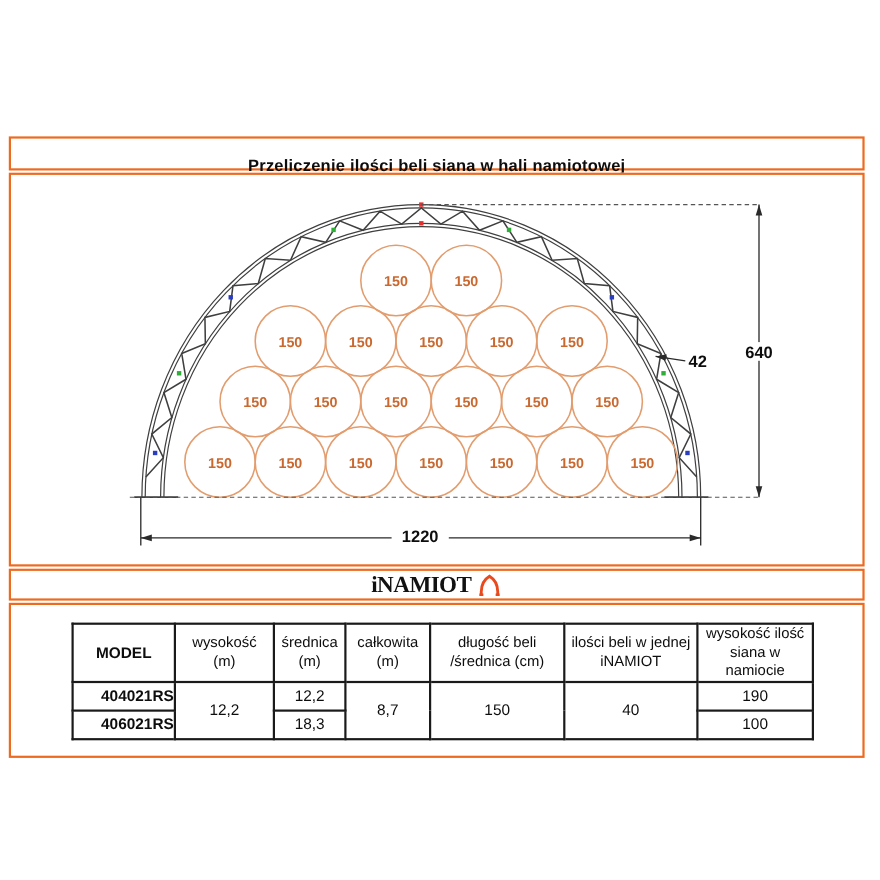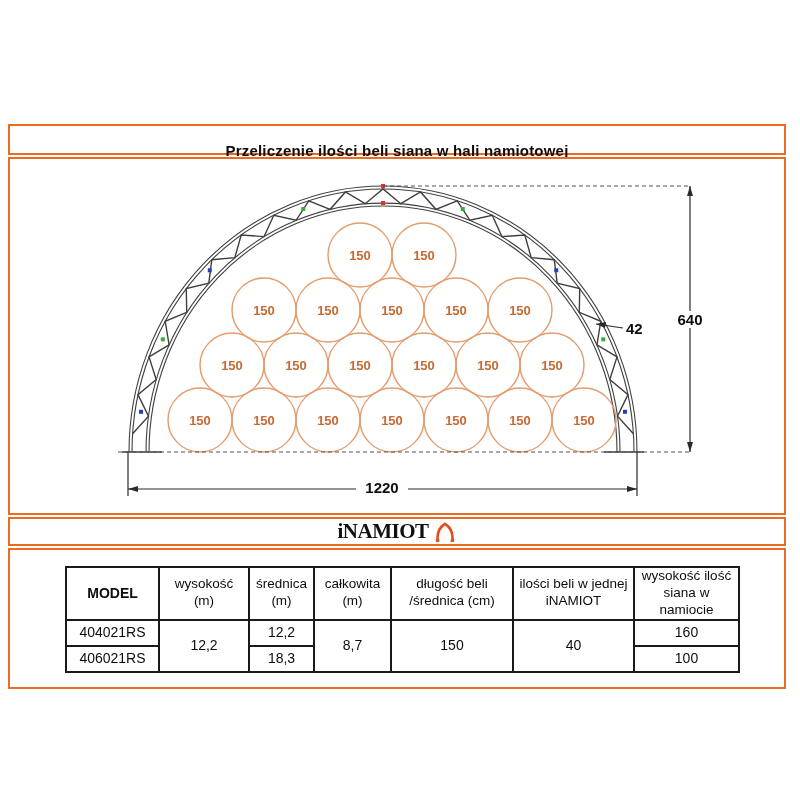--- a/index.html
+++ b/index.html
@@ -19,7 +19,7 @@
   table.spec .hdr{height:39px;font-size:13.5px;}
   table.spec .model-h{font-weight:bold;font-size:14px;}
   table.spec .body-row td{height:24px;font-size:14px;}
-  table.spec .model-cell{font-weight:normal;}
+  table.spec .model-cell{font-weight:bold;text-align:right;}
   svg text{font-family:"Liberation Sans", sans-serif;}
 </style>
 </head>

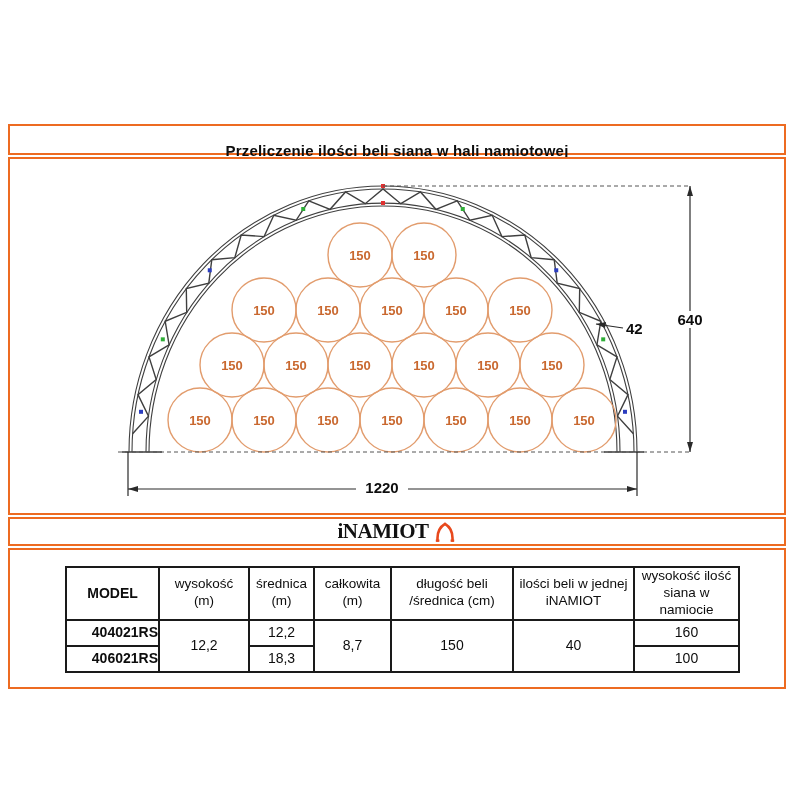--- a/index.html
+++ b/index.html
@@ -174,7 +174,7 @@
         <td rowspan="2">8,7</td>
         <td rowspan="2">150</td>
         <td rowspan="2">40</td>
-        <td>160</td>
+        <td>190</td>
       </tr>
       <tr class="body-row">
         <td class="model-cell">406021RS</td>

